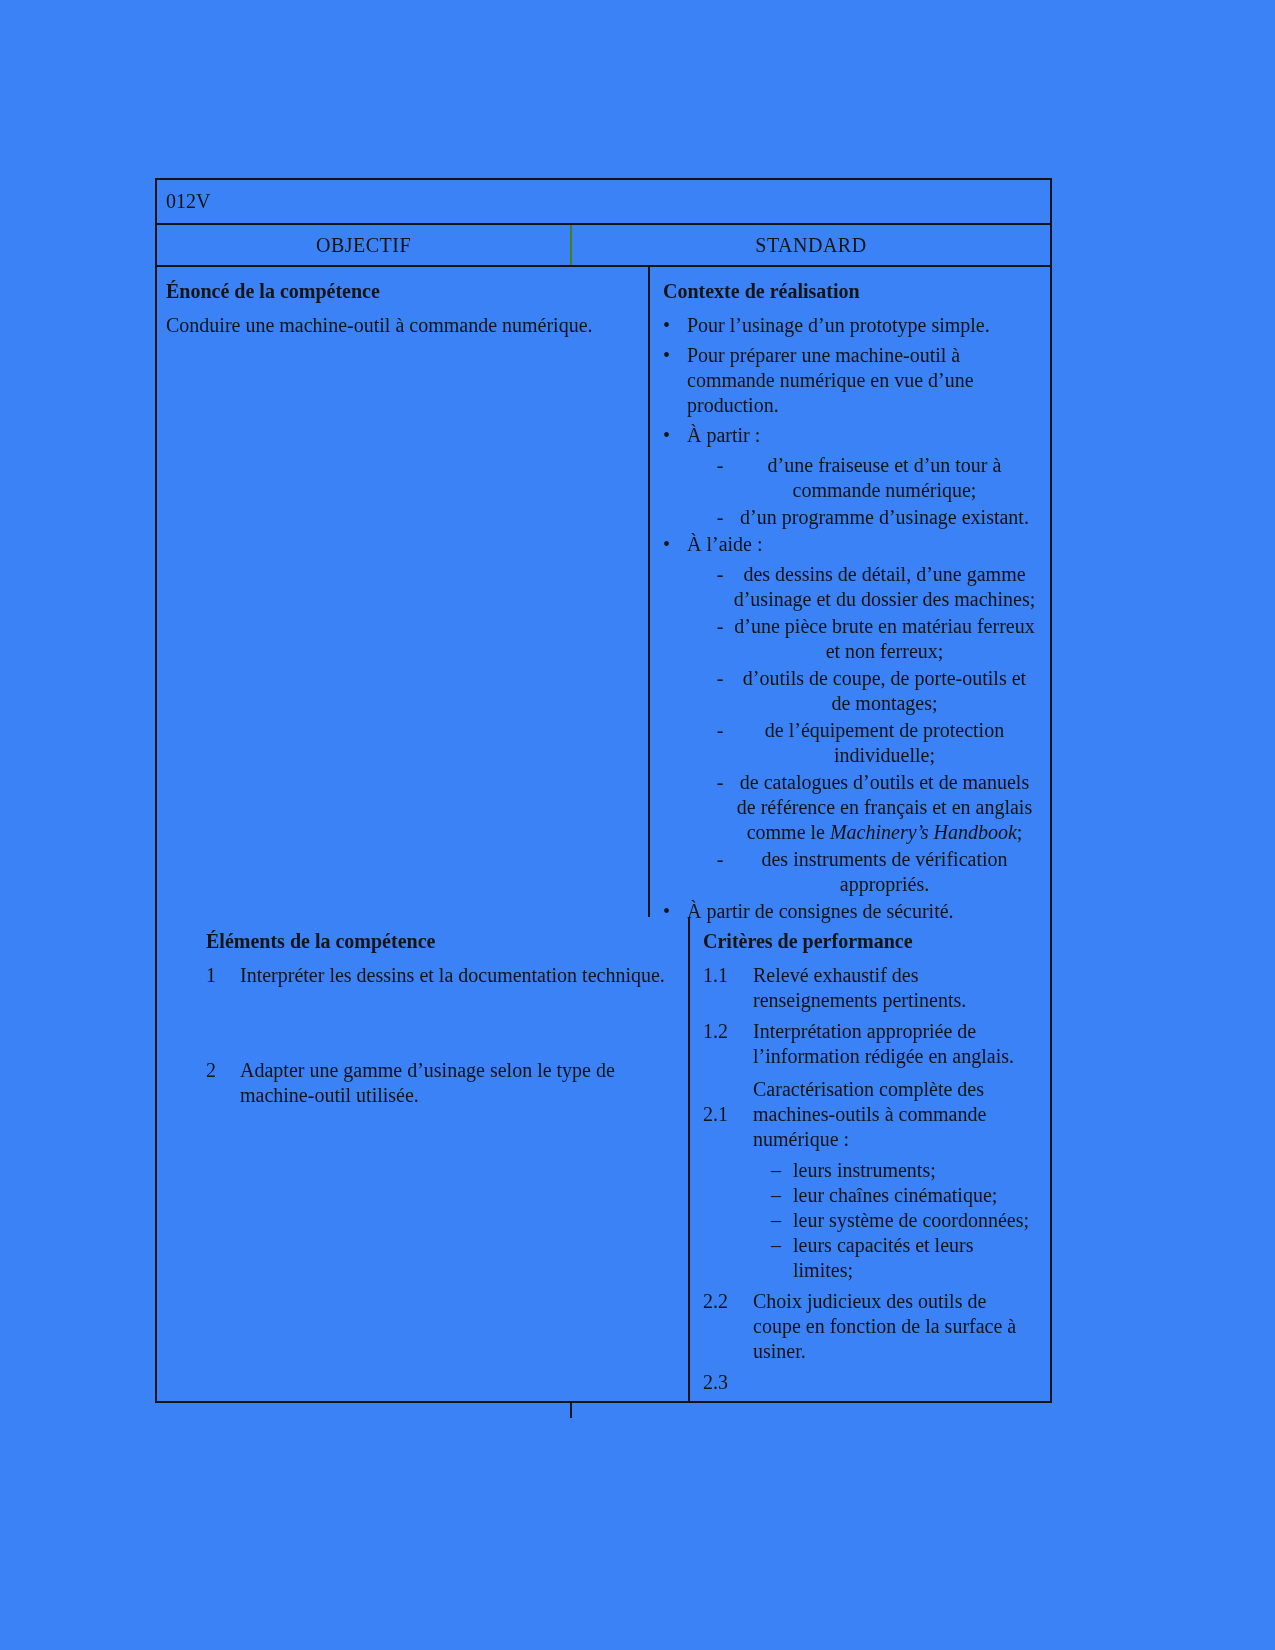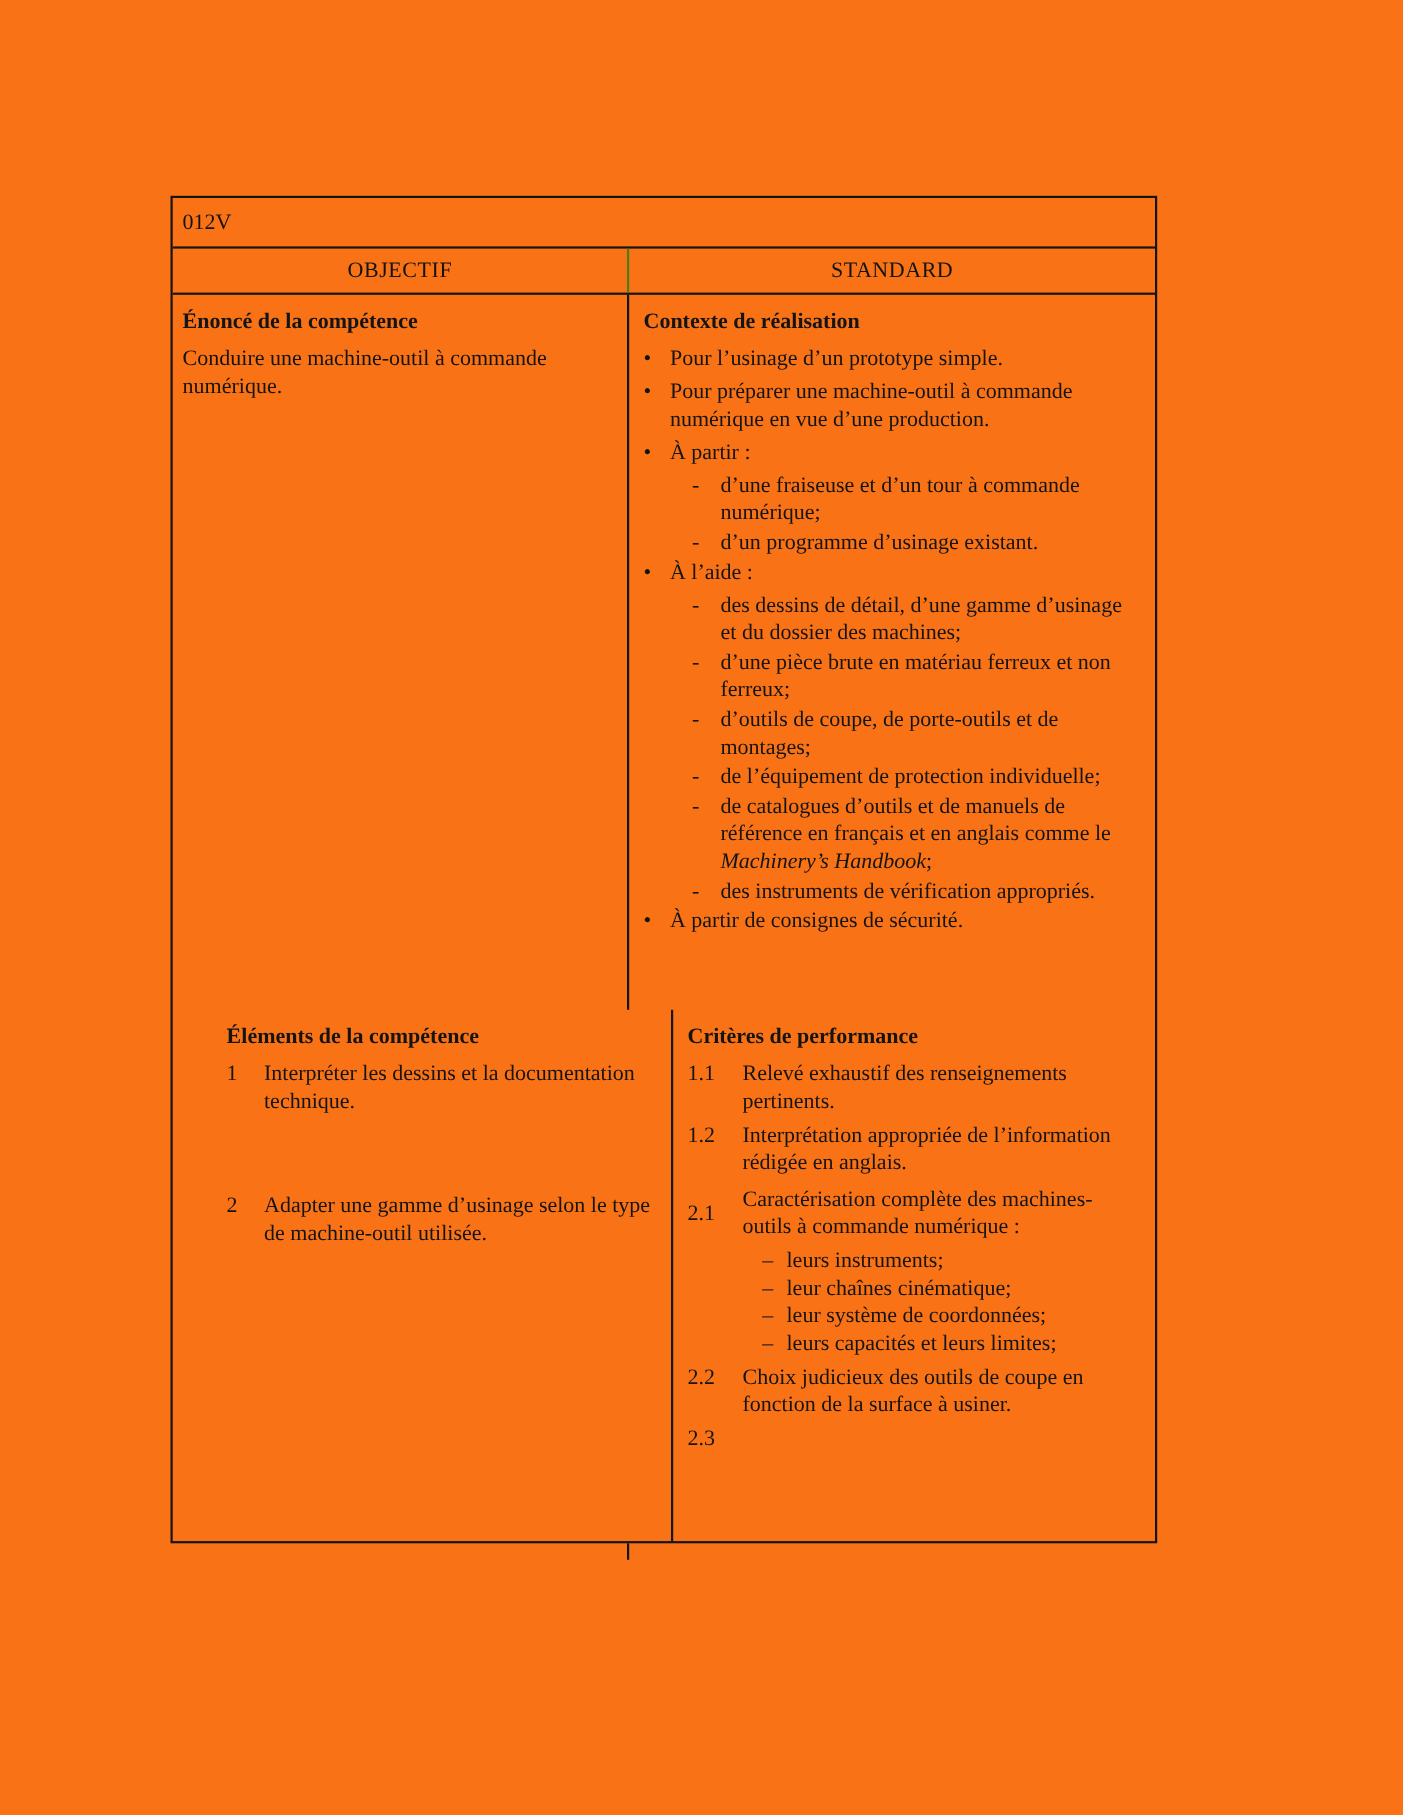--- a/index.html
+++ b/index.html
@@ -9,7 +9,7 @@
     font-family:"Liberation Serif","DejaVu Serif",serif;
     color:#141414;
   }
-  .page { position:relative; width:1275px; height:1650px; background:#f97316; overflow:hidden; }
+  .page { position:relative; width:1275px; height:1650px; background:#3b82f6; overflow:hidden; }
 
   .doc-table {
     position:absolute; left:155px; top:178px;

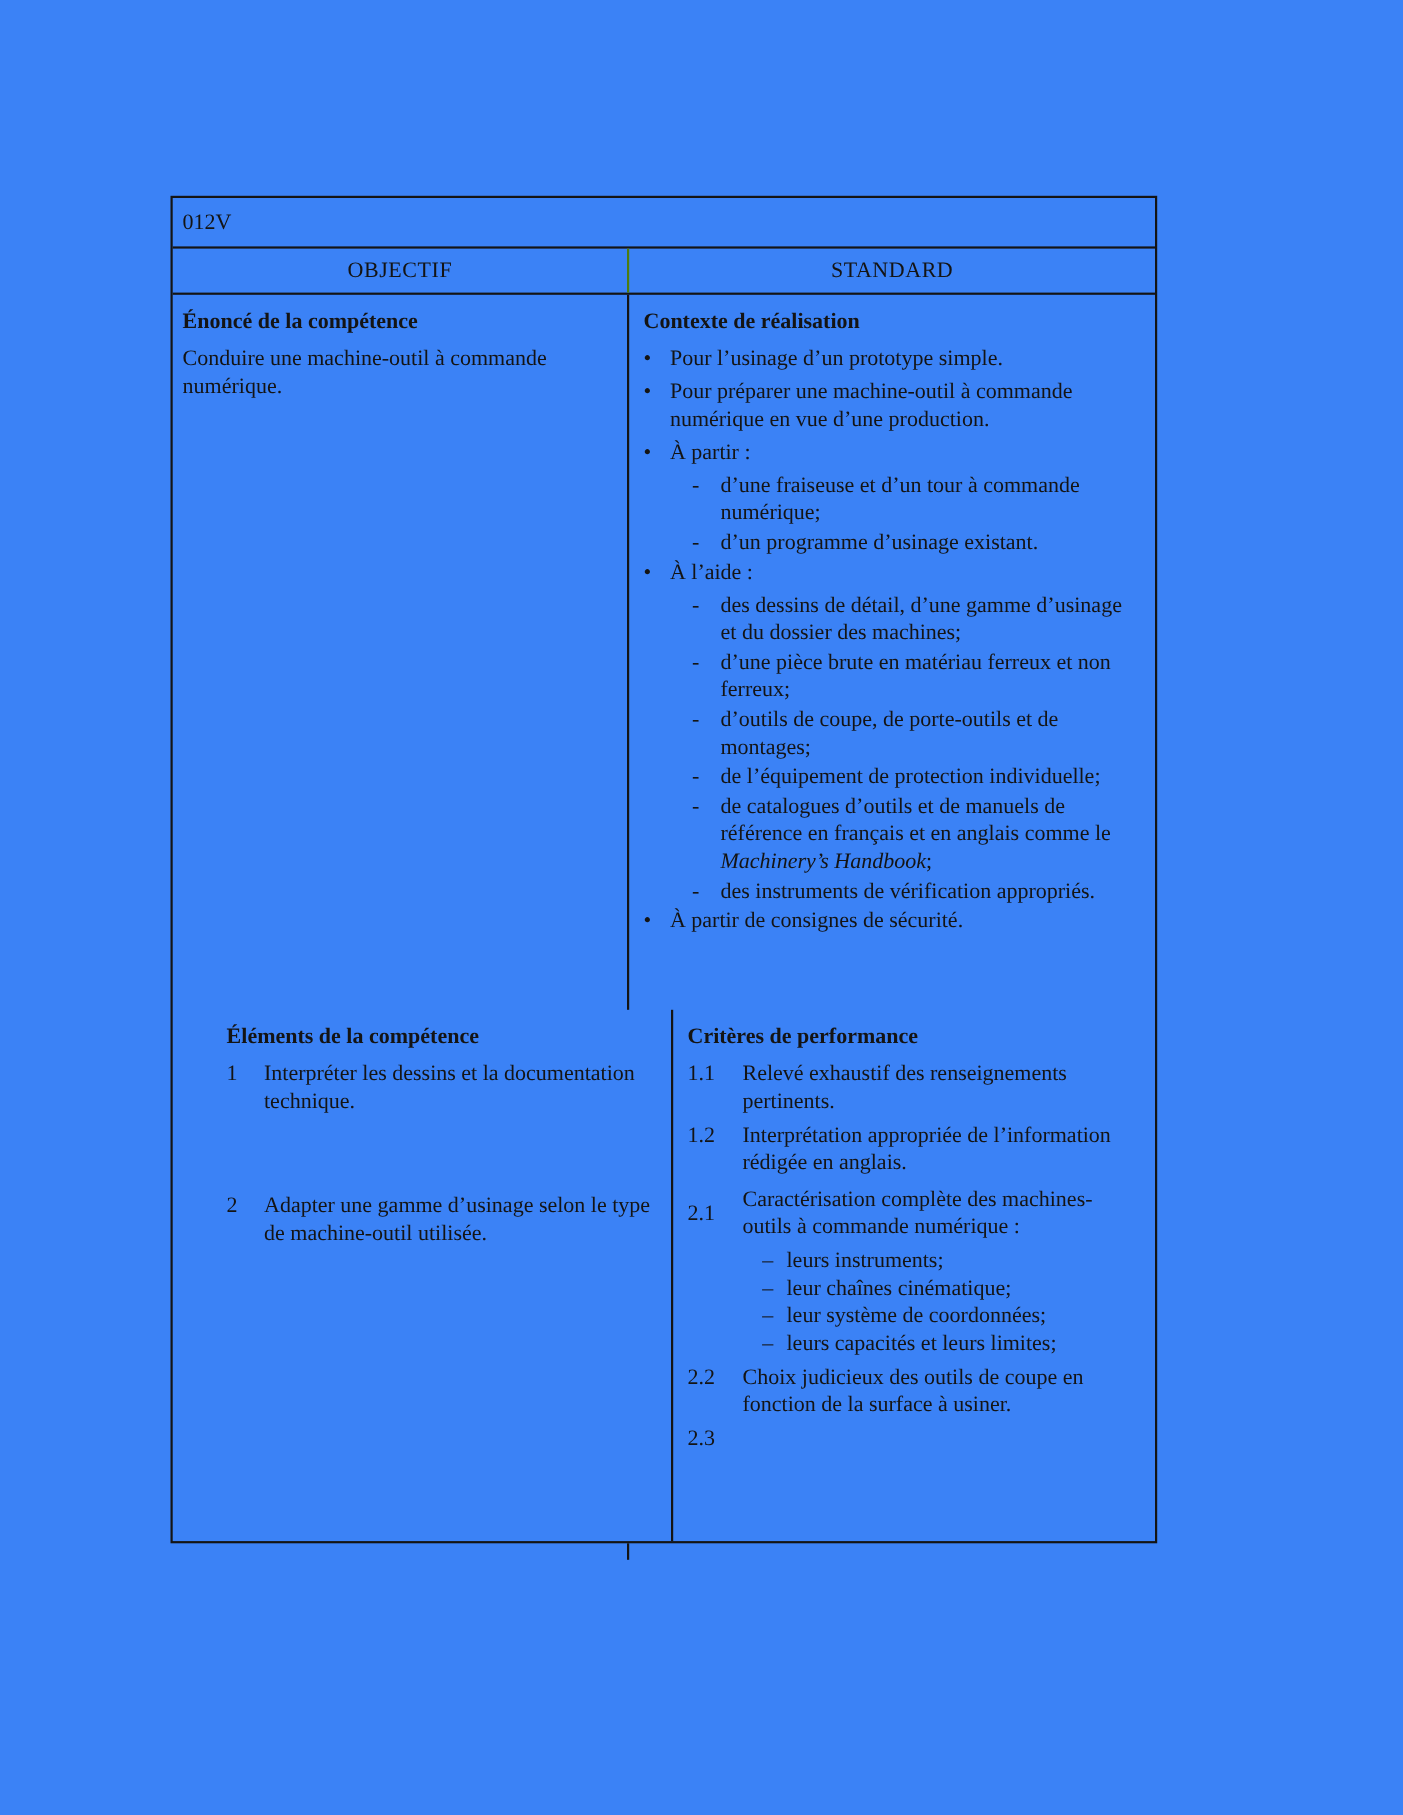--- a/index.html
+++ b/index.html
@@ -28,7 +28,7 @@
   .section { display:flex; }
   .sec1 { height:650px; }
   .sec2 { flex:1;margin-left:40px; }
-  .cl { width:413px; padding:12px 14px 0 9px; }
+  .cl { width:491px; padding:12px 14px 0 9px; }
   .cr { flex:1; border-left:2px solid #141414; padding:12px 14px 0 13px; }
 
   .heading { font-weight:bold; margin-bottom:9px; }

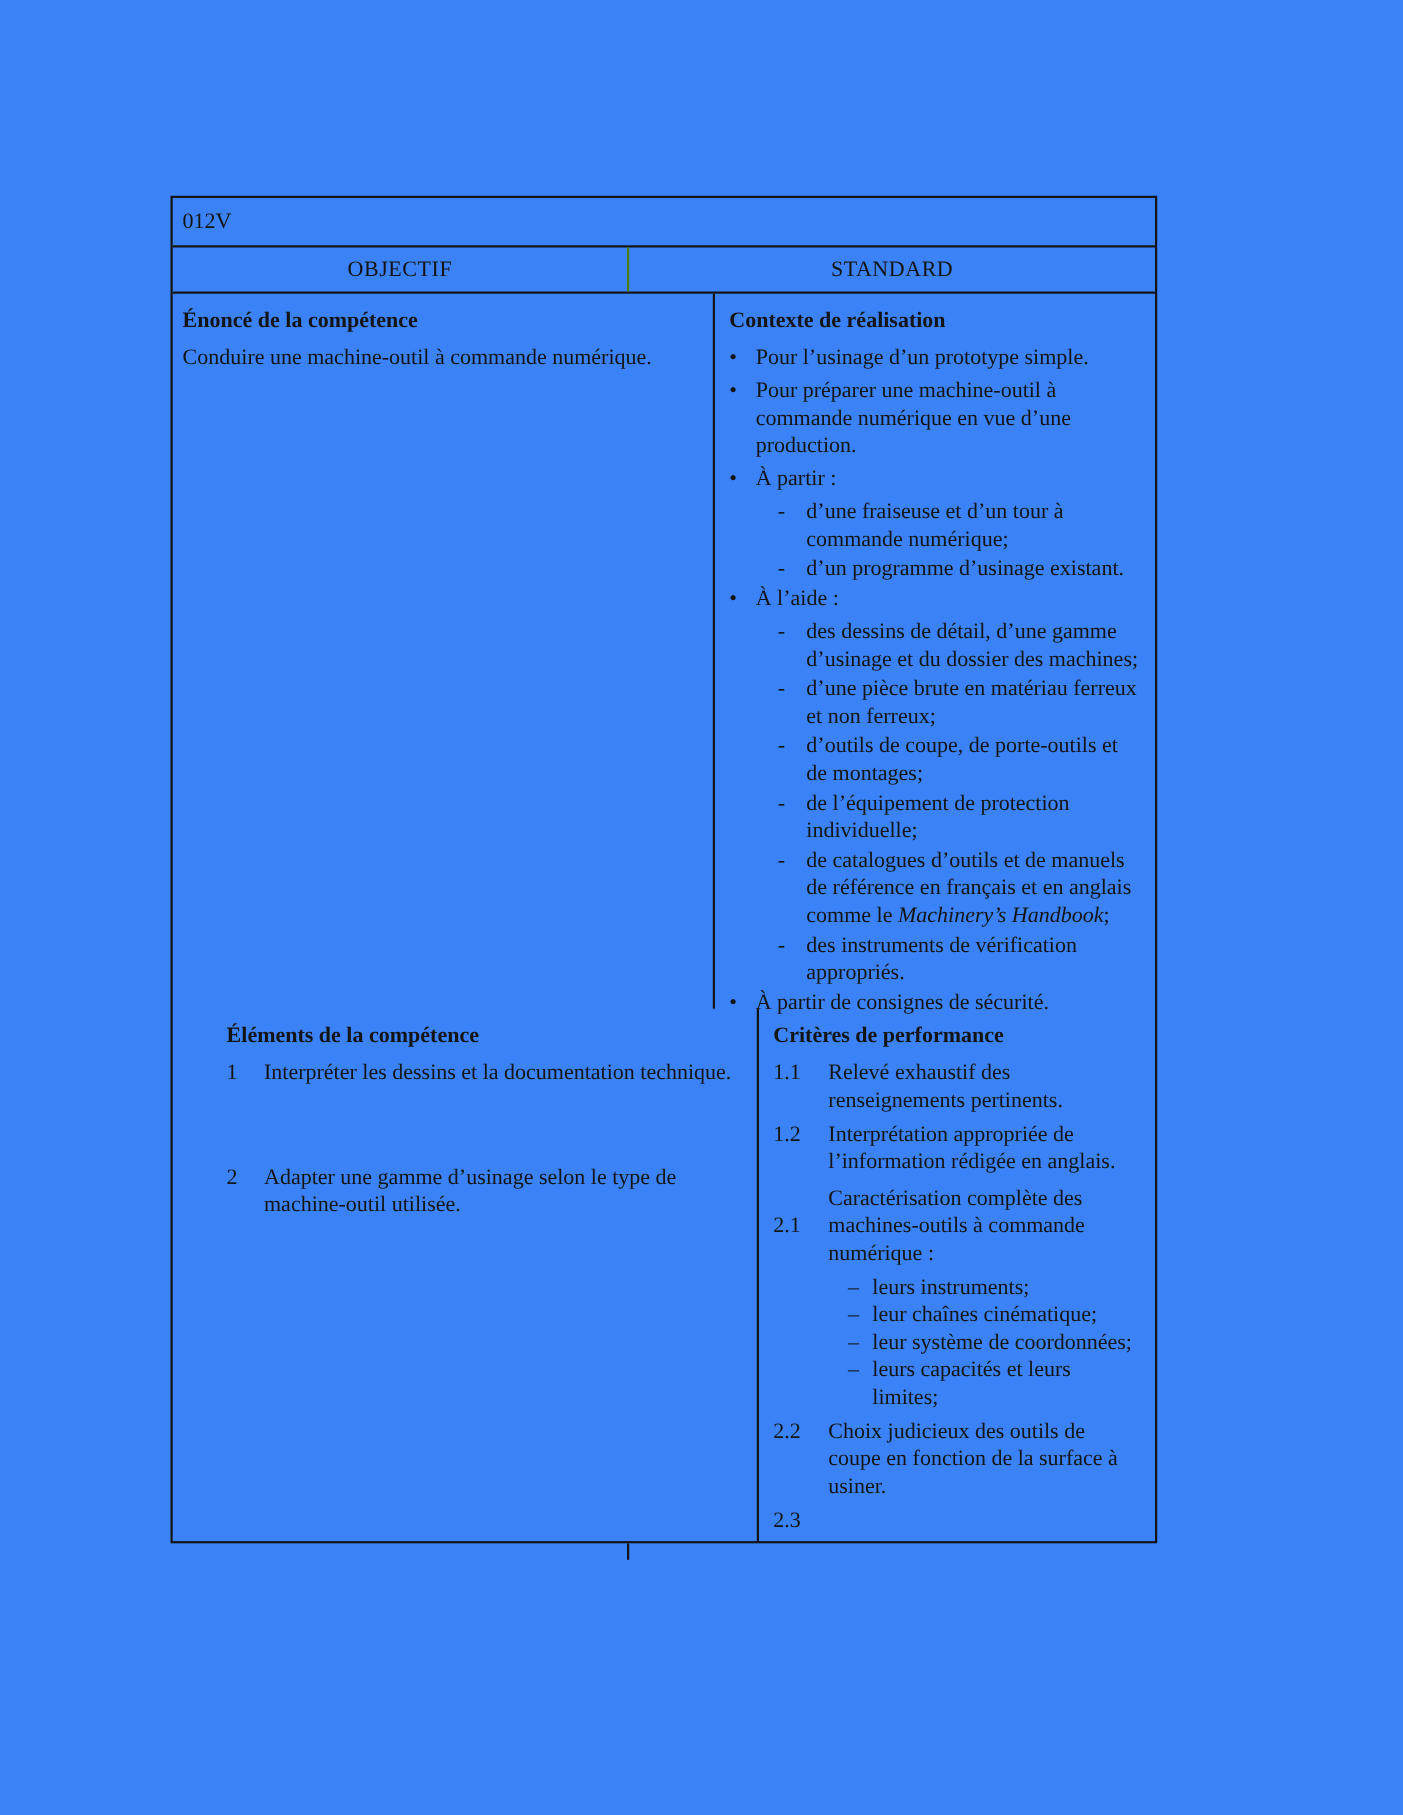--- a/index.html
+++ b/index.html
@@ -35,7 +35,7 @@
 
   .bullet { display:flex; margin-bottom:5px; }
   .bullet::before { content:"\2022"; width:24px; flex-shrink:0; }
-  .sub { display:flex; margin-left:44px; margin-bottom:2px; }
+  .sub { display:flex; margin-left:44px; margin-bottom:2px;text-align:center; }
   .sub::before { content:"-"; width:26px; flex-shrink:0; }
   .btxt { flex:1; }
   .btxt i { font-style:italic; }

